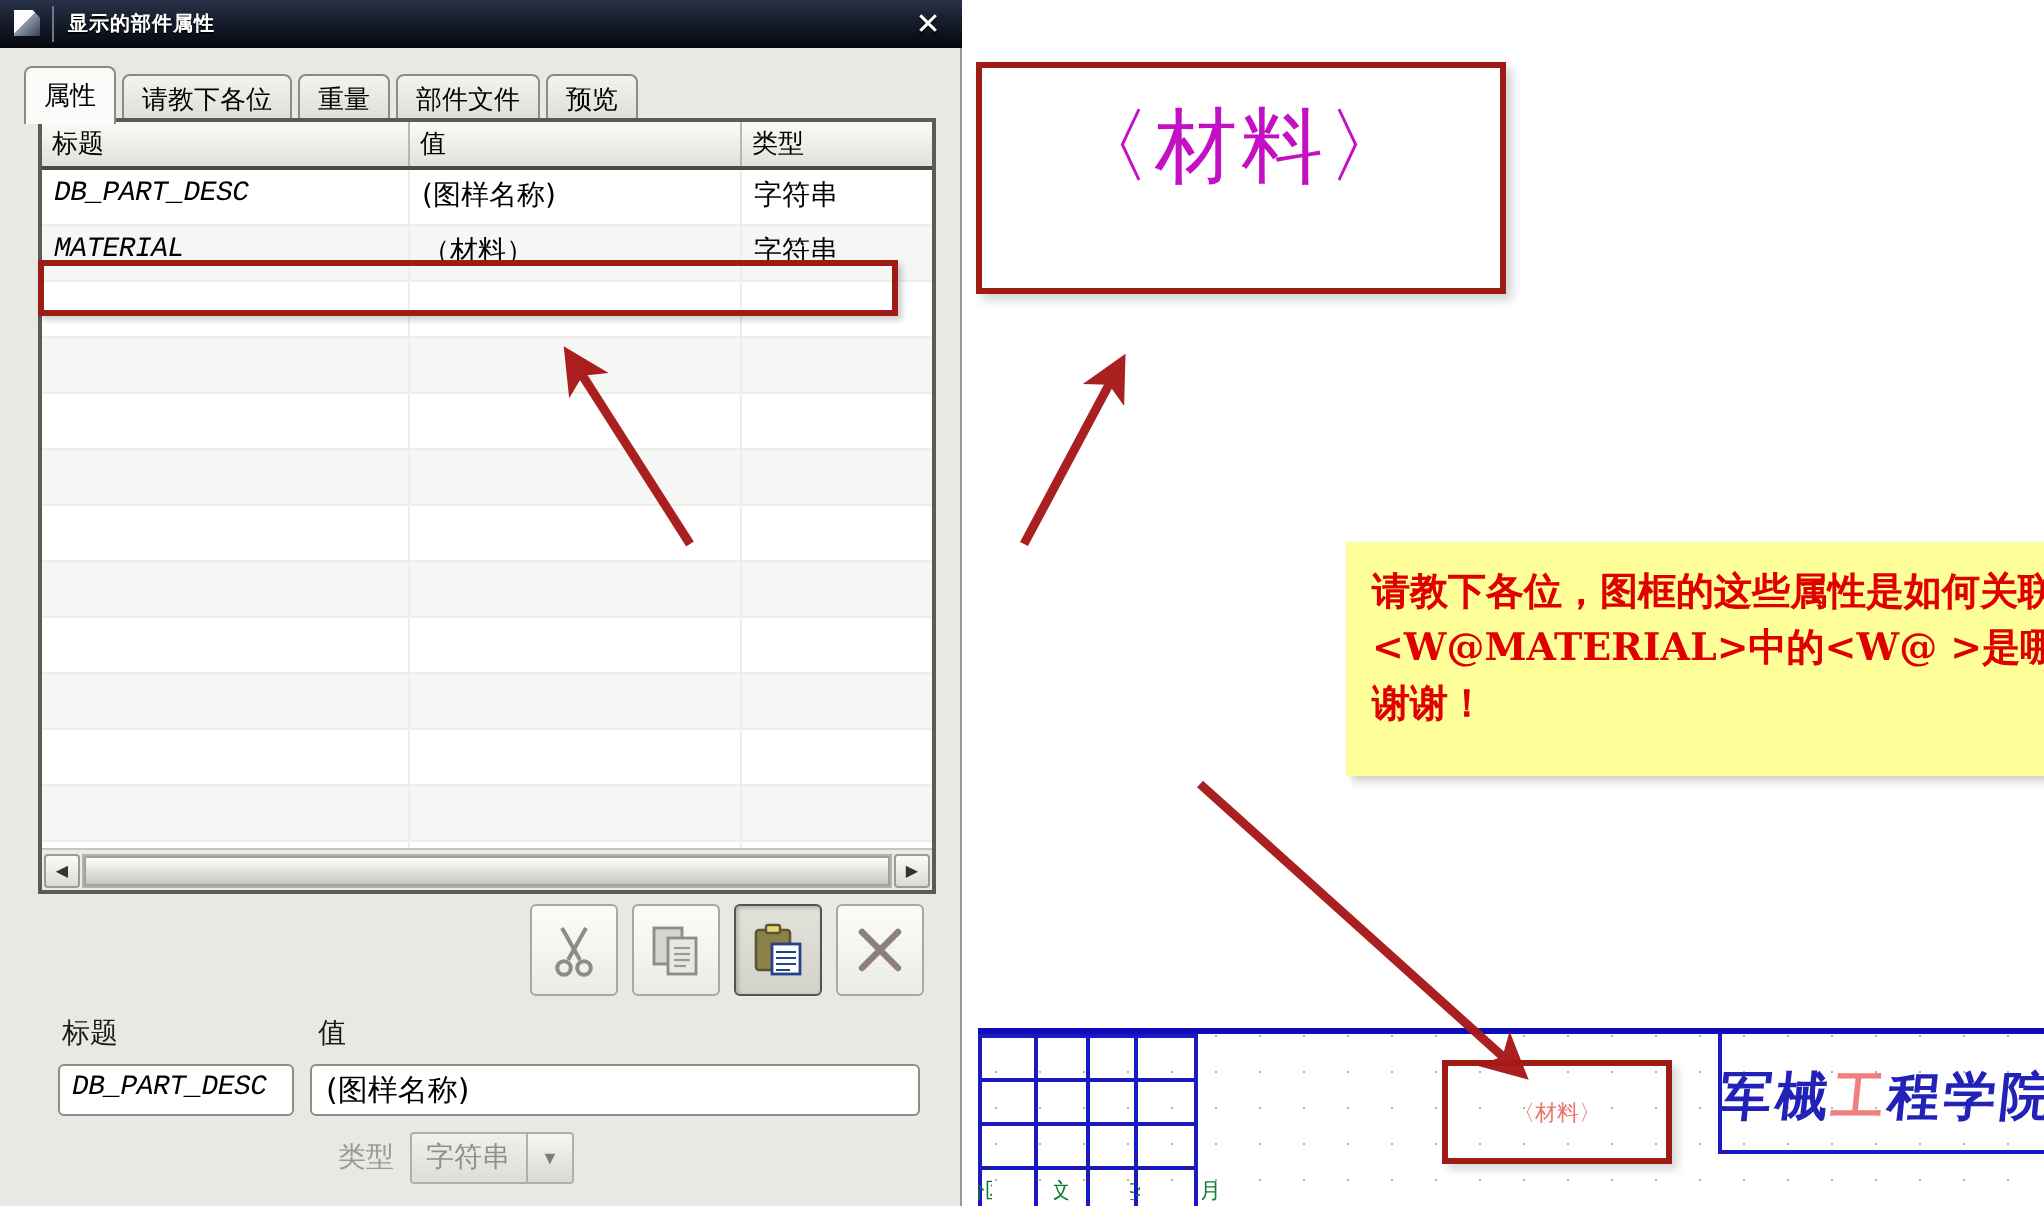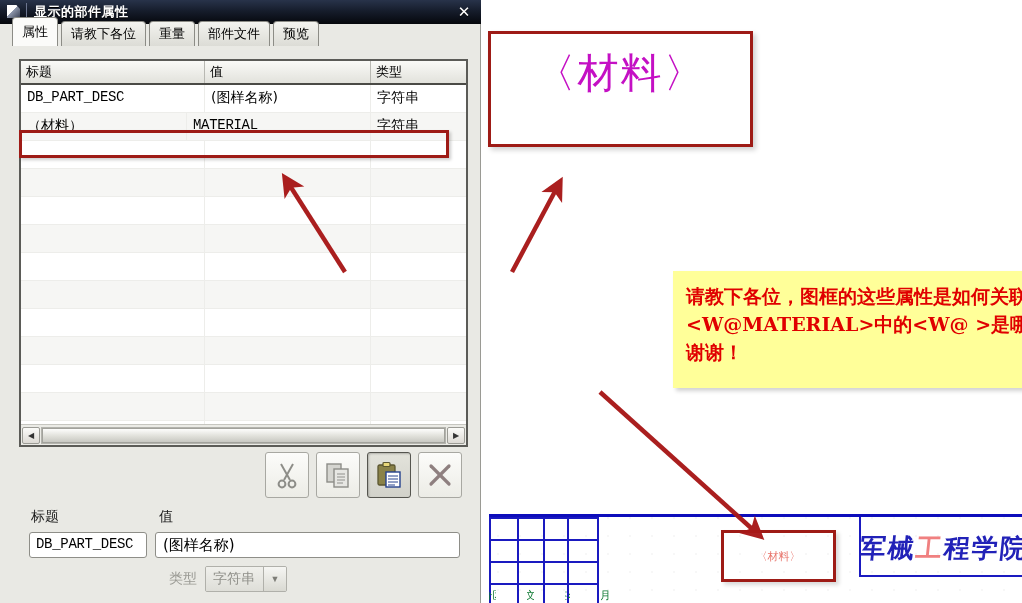--- a/index.html
+++ b/index.html
@@ -33,7 +33,7 @@
     width:1px;height:18px;background:#6d7690;flex:0 0 auto;margin-right:7px;
   }
   #titlebar .tb-title{
-    color:#ffffff;font-size:13px;font-weight:bold;letter-spacing:.5px;
+    color:#ffffff;font-size:10px;font-weight:bold;letter-spacing:.5px;
     text-shadow:0 1px 0 #000;white-space:nowrap;
   }
   #titlebar .tb-spacer{flex:1 1 auto;}

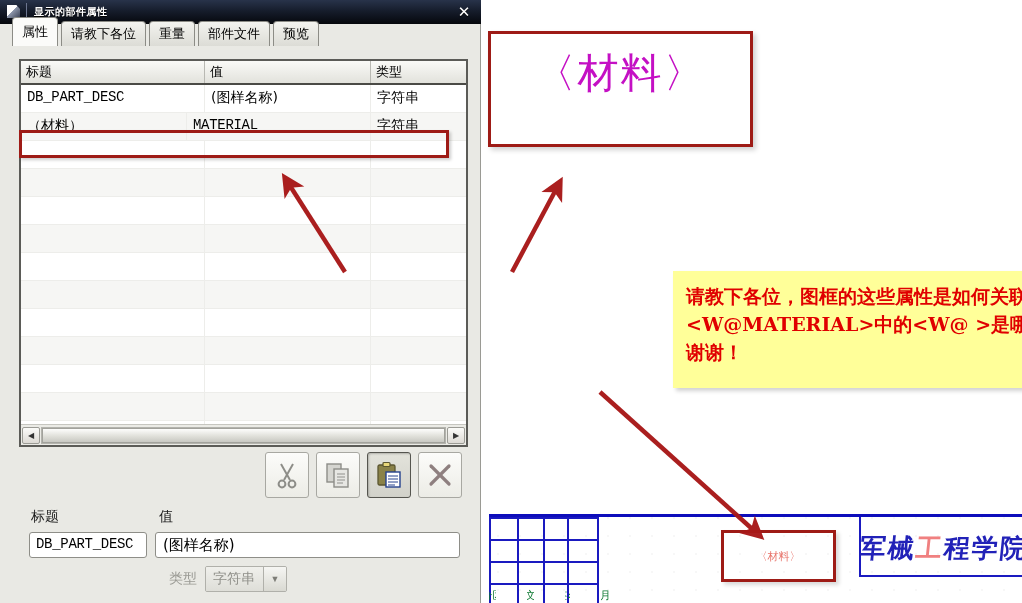--- a/index.html
+++ b/index.html
@@ -45,7 +45,7 @@
 
   
   #tabstrip{
-    position:absolute;left:12px;top:16px;width:455px;height:30px;
+    position:absolute;left:12px;top:32px;width:455px;height:30px;
     display:flex;align-items:flex-end;gap:3px;
   }
   .tab{

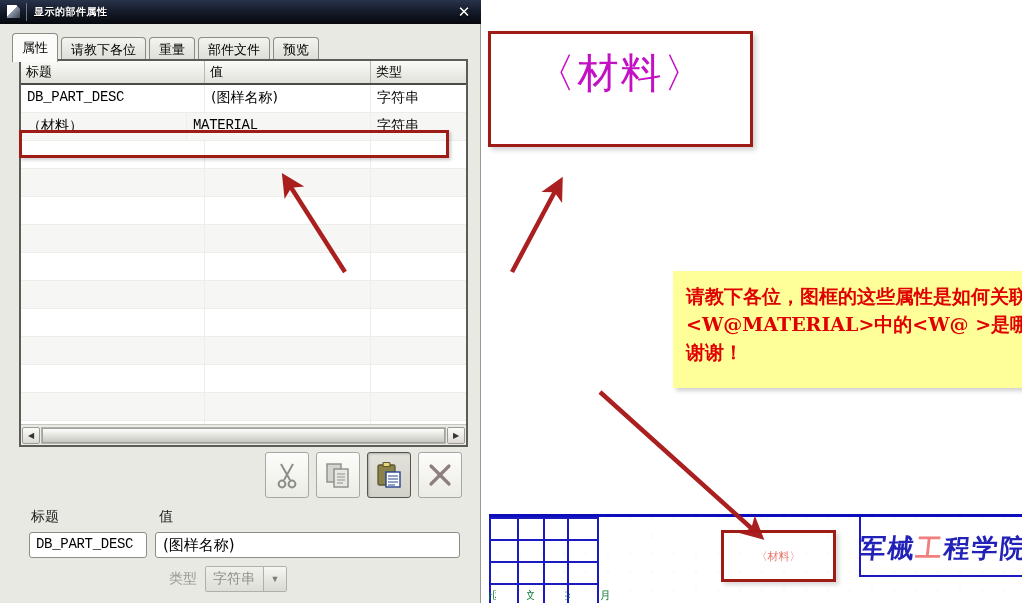--- a/index.html
+++ b/index.html
@@ -90,7 +90,7 @@
   }
   .lrow .lc.col3{border-right:none;}
   .cjk{font-family:"DejaVu Sans","Liberation Sans",sans-serif;}
-  .mono{font-family:"Liberation Mono","DejaVu Sans Mono",monospace;letter-spacing:-.3px;}
+  .mono{font-family:"Liberation Mono","DejaVu Sans Mono",monospace;letter-spacing:-.3px;font-style:italic;}
 
   
   #hscroll{

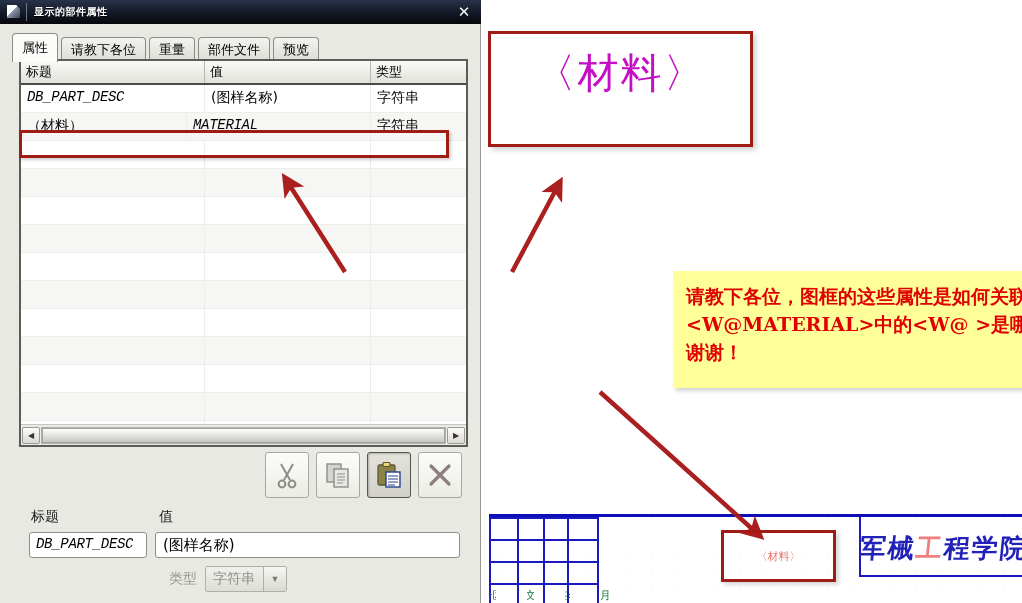--- a/index.html
+++ b/index.html
@@ -285,8 +285,8 @@
         <div class="lc col3 cjk">字符串</div>
       </div>
       <div class="lrow">
+        <div class="lc col1 mono">MATERIAL</div>
         <div class="lc col2 cjk">（材料）</div>
-        <div class="lc col1 mono">MATERIAL</div>
         <div class="lc col3 cjk">字符串</div>
       </div>
       <div class="lrow">

